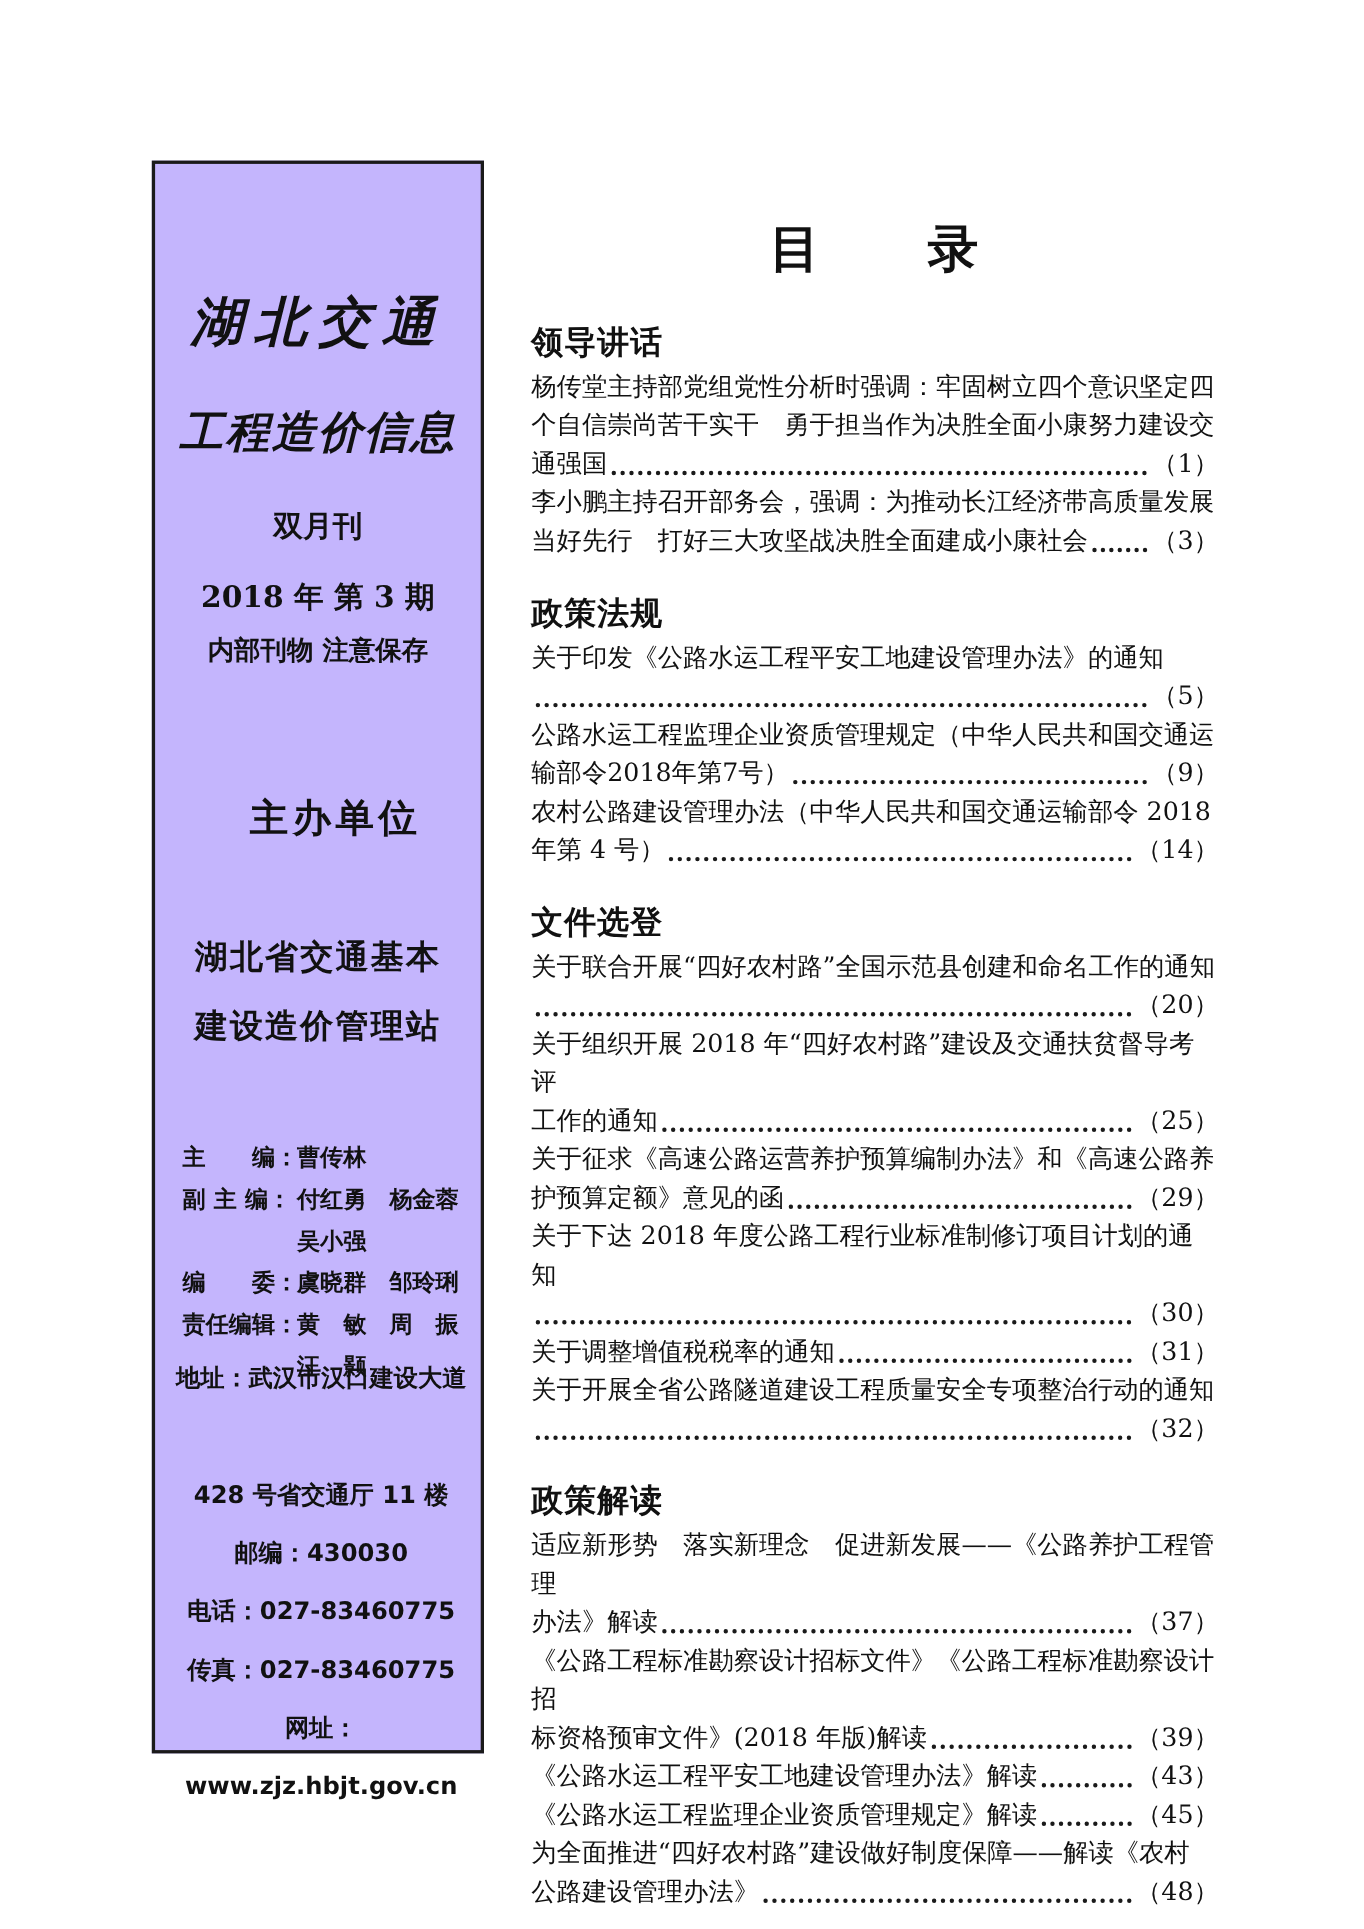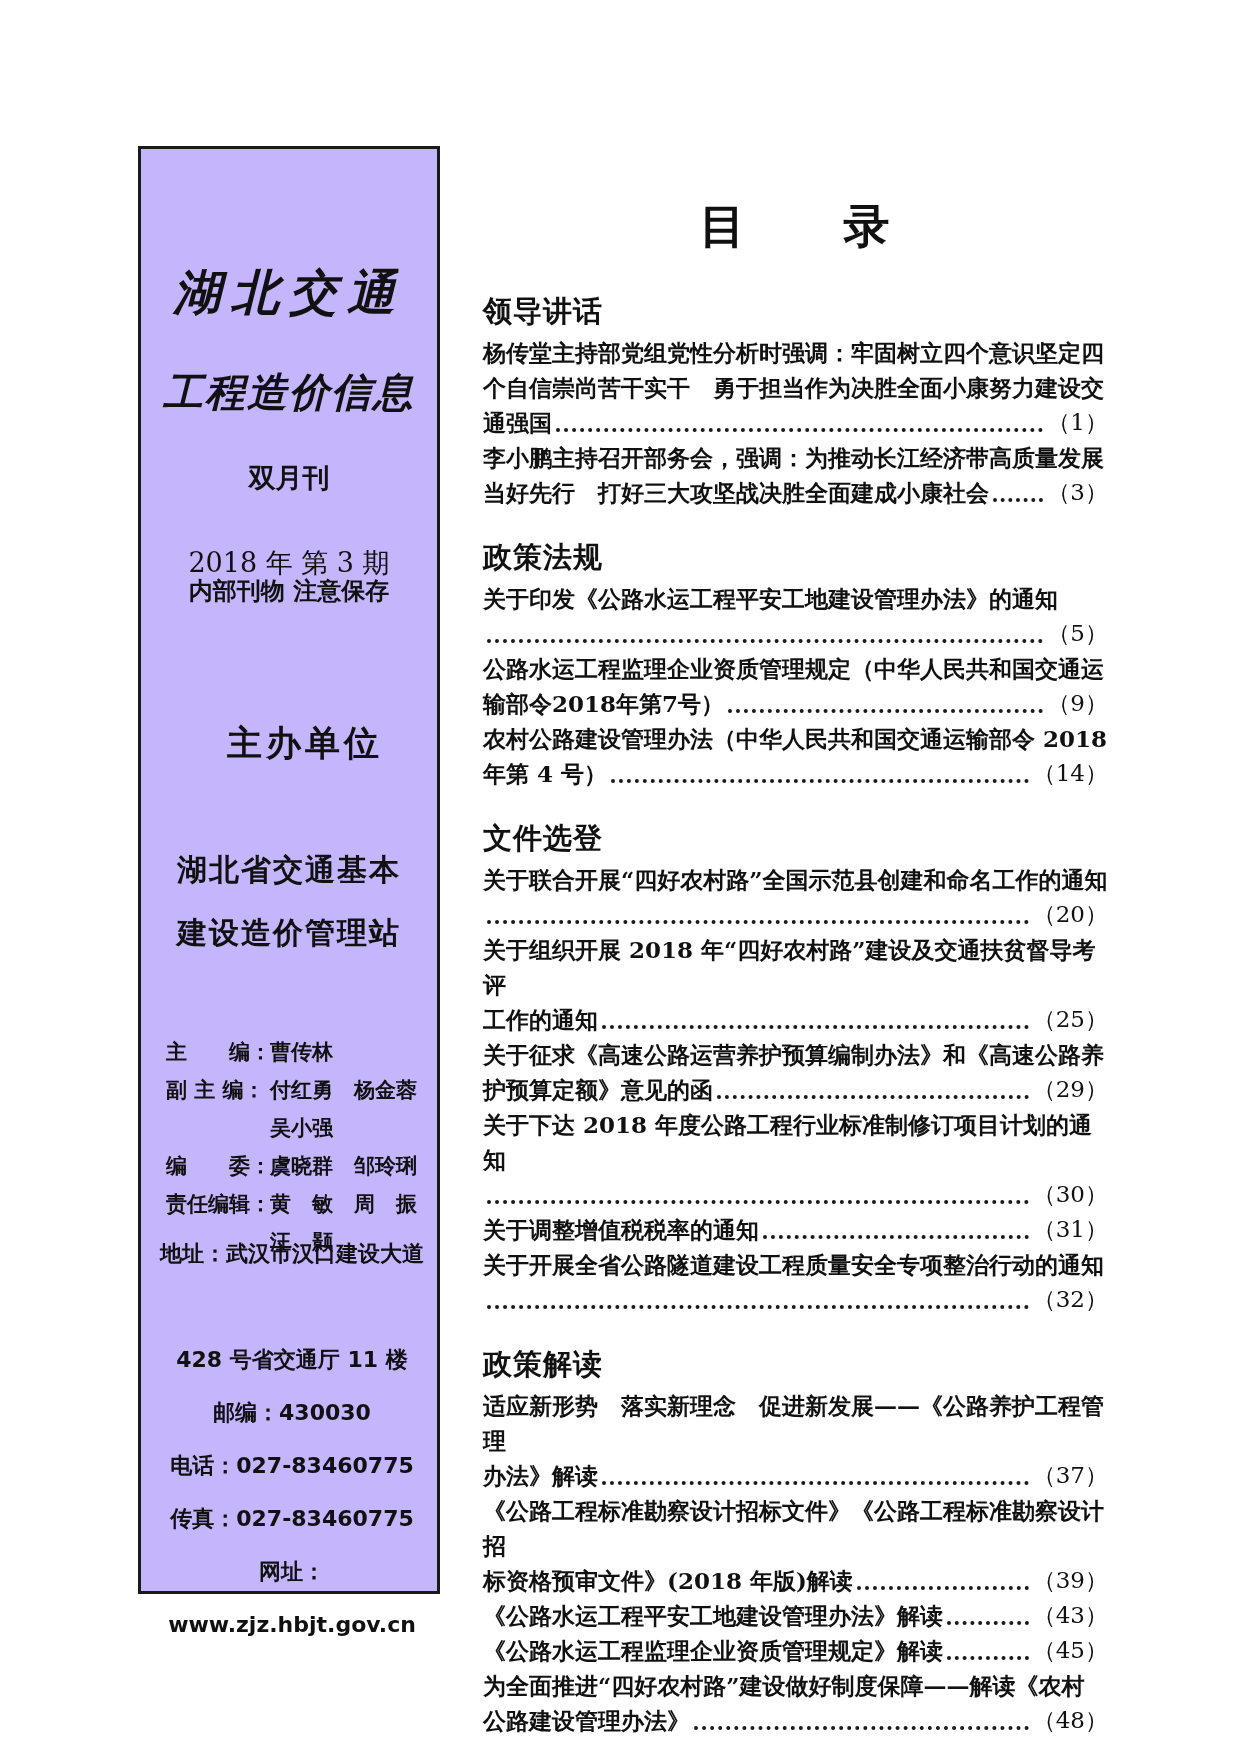--- a/index.html
+++ b/index.html
@@ -65,7 +65,7 @@
     font-family:"DejaVu Serif", serif;
     font-size:23px; line-height:35px;
   }
-  .toc-text { white-space:pre-wrap;font-weight:bold; }
+  .toc-text { white-space:pre-wrap; }
   .leader {
     flex:1 1 auto; min-width:12px;
     border-bottom:4px dotted #1a1a1a;

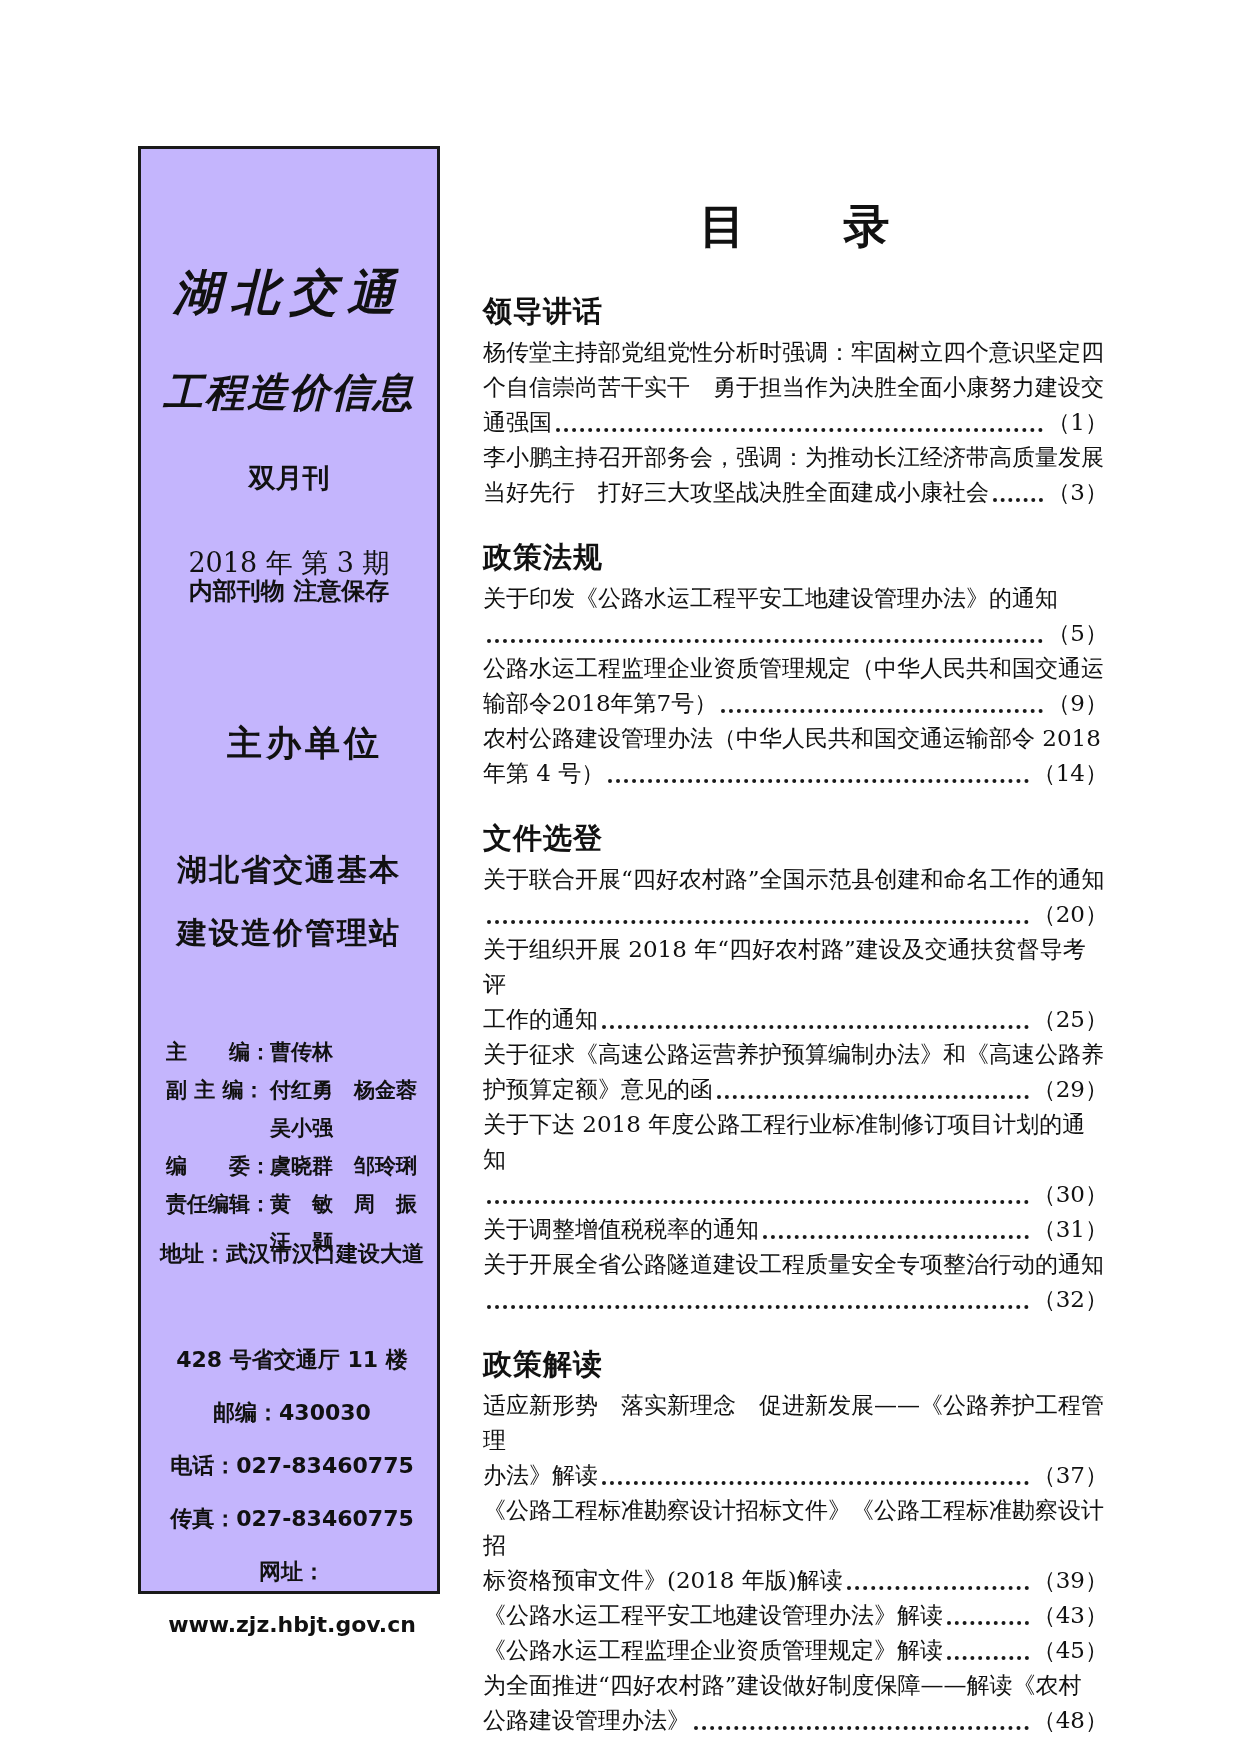--- a/index.html
+++ b/index.html
@@ -26,7 +26,7 @@
     font-size:40px; letter-spacing:2px; font-style:italic;
   }
   .j-freq   { top:311px; font-size:27px; font-family:"DejaVu Serif", serif; font-weight:bold; }
-  .j-issue  { top:396px; font-size:27px; font-family:"DejaVu Serif", serif; font-weight:normal; }
+  .j-issue  { top:376px; font-size:27px; font-family:"DejaVu Serif", serif; font-weight:bold; }
   .j-notice { top:426px; font-size:24px; font-family:"DejaVu Serif", serif; font-weight:bold; }
   .j-org-label { top:571px; font-size:35px; font-weight:bold; letter-spacing:4px;padding-left:32px; }
   .j-org1 { top:701px; font-size:30px; font-weight:bold; letter-spacing:2px; }

